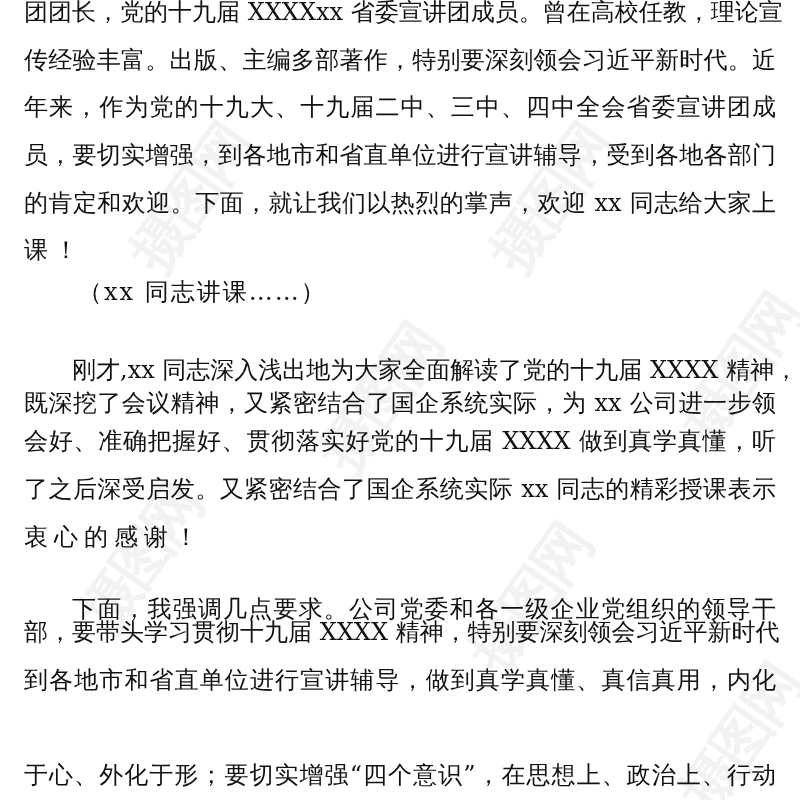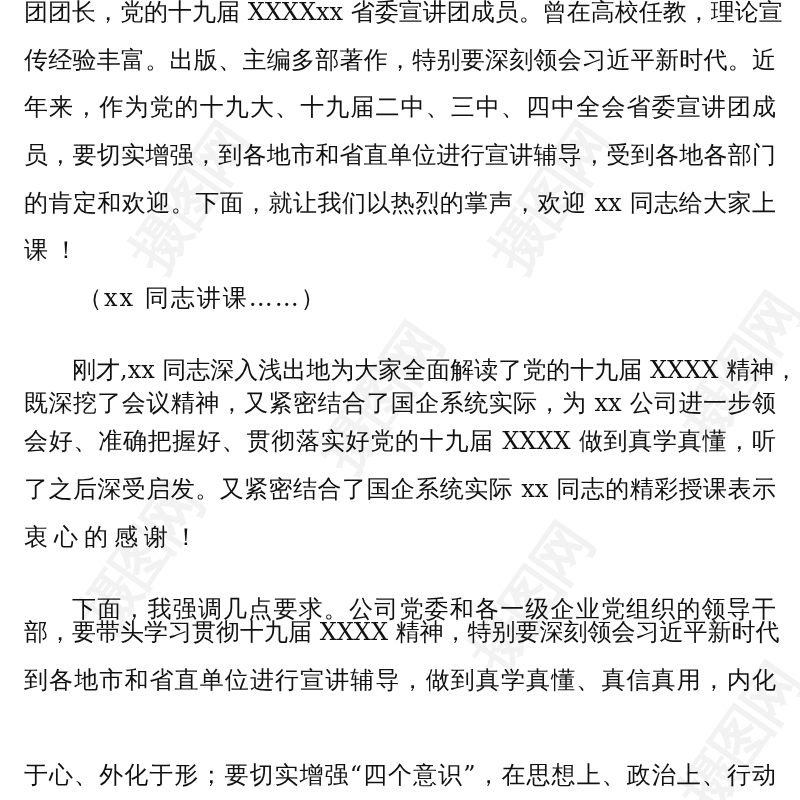--- a/index.html
+++ b/index.html
@@ -84,7 +84,7 @@
   </div>
 
   <div>
-    <div class="line indent3" style="top:278px;">（xx 同志讲课……）</div>
+    <div class="line indent3" style="top:272px;">（xx 同志讲课……）</div>
   </div>
 
   <div>

